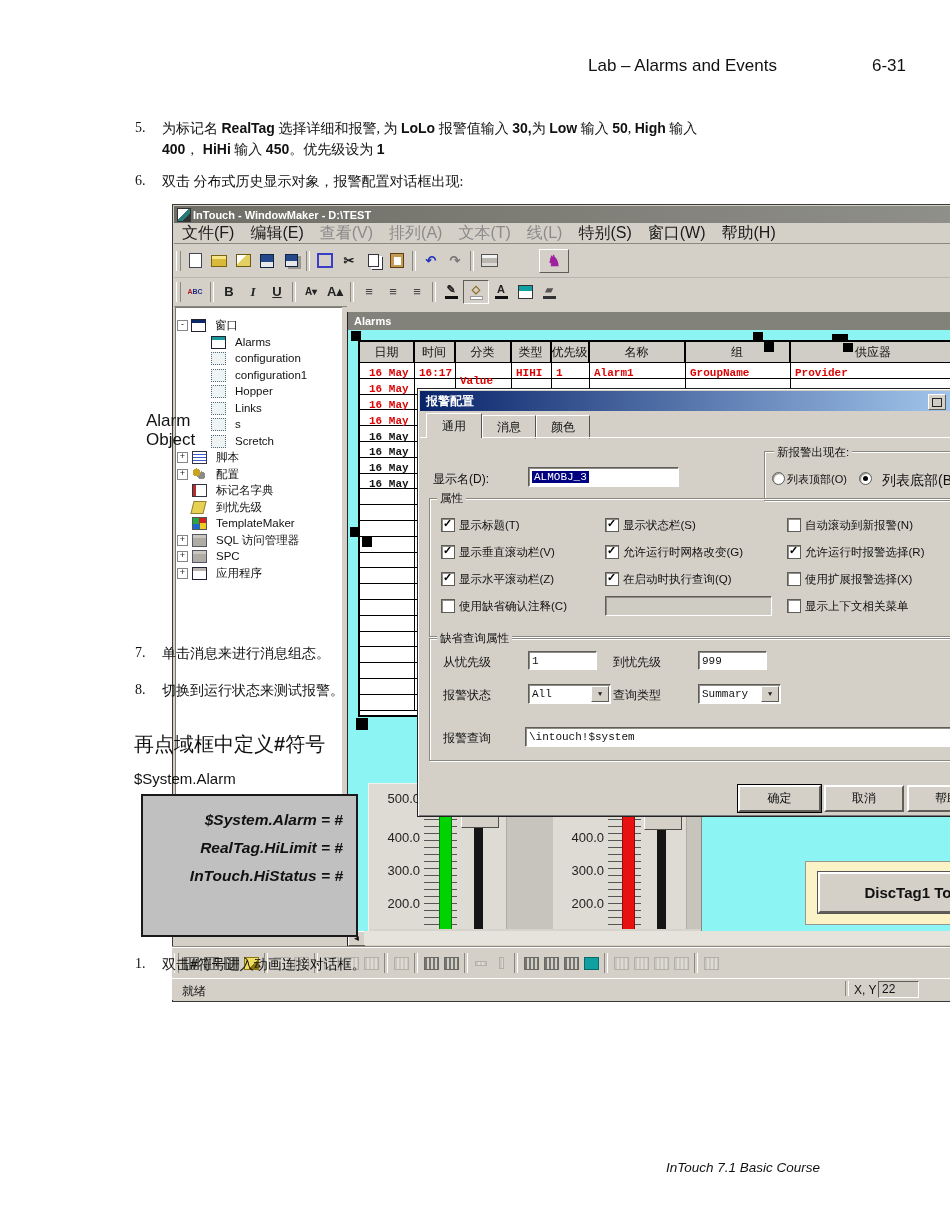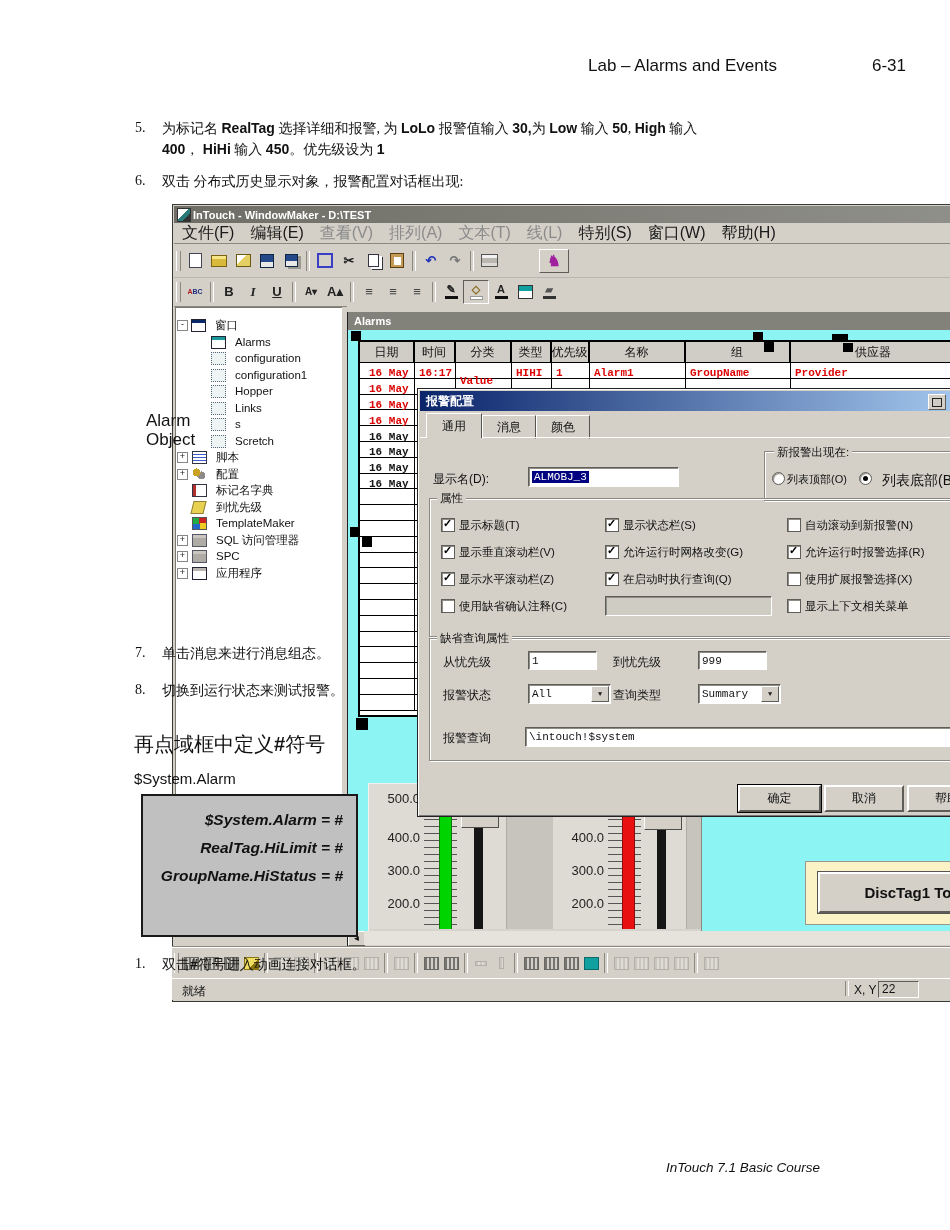--- a/index.html
+++ b/index.html
@@ -590,7 +590,7 @@
   <div class="a notebox" style="left:141px;top:794px;width:213px;height:129px;padding-top:10px;z-index:30;">
     <div>$System.Alarm  =  #</div>
     <div>RealTag.HiLimit  =  #</div>
-    <div>GroupName.HiStatus  =  #</div>
+    <div>InTouch.HiStatus  =  #</div>
   </div>
 
   <div class="a serif" style="left:135px;top:956px;font-size:14px;z-index:30;">1.</div>

